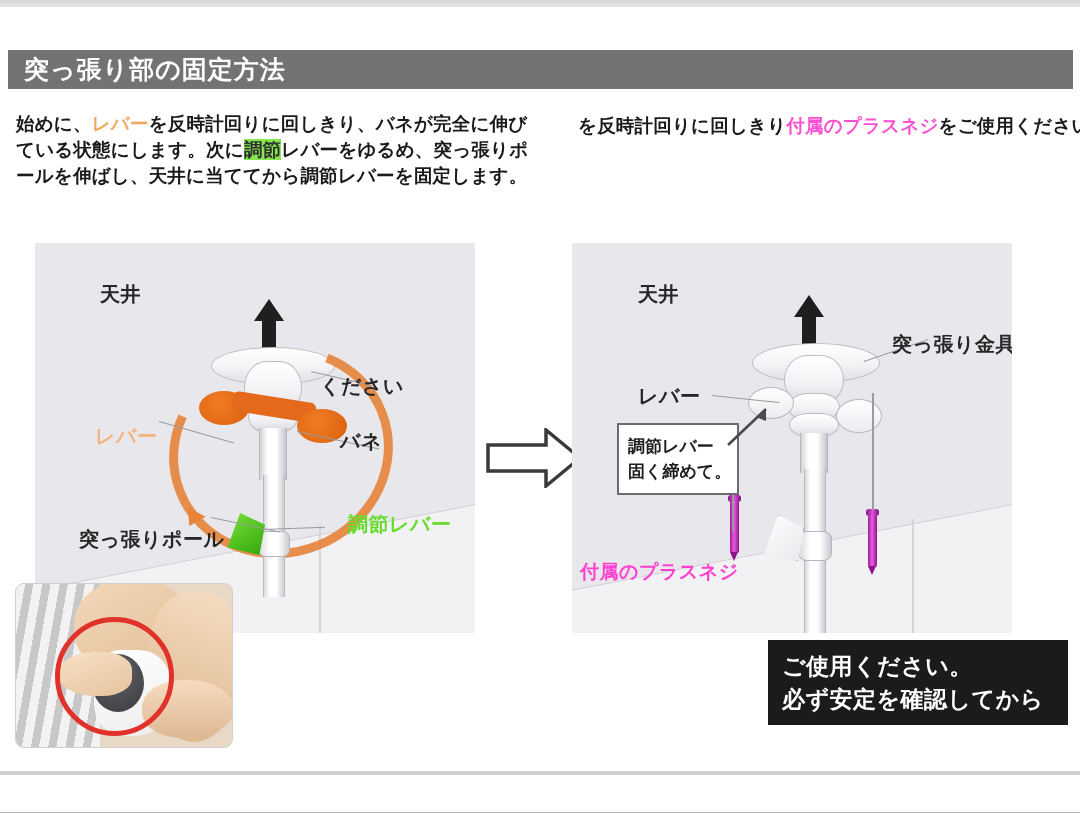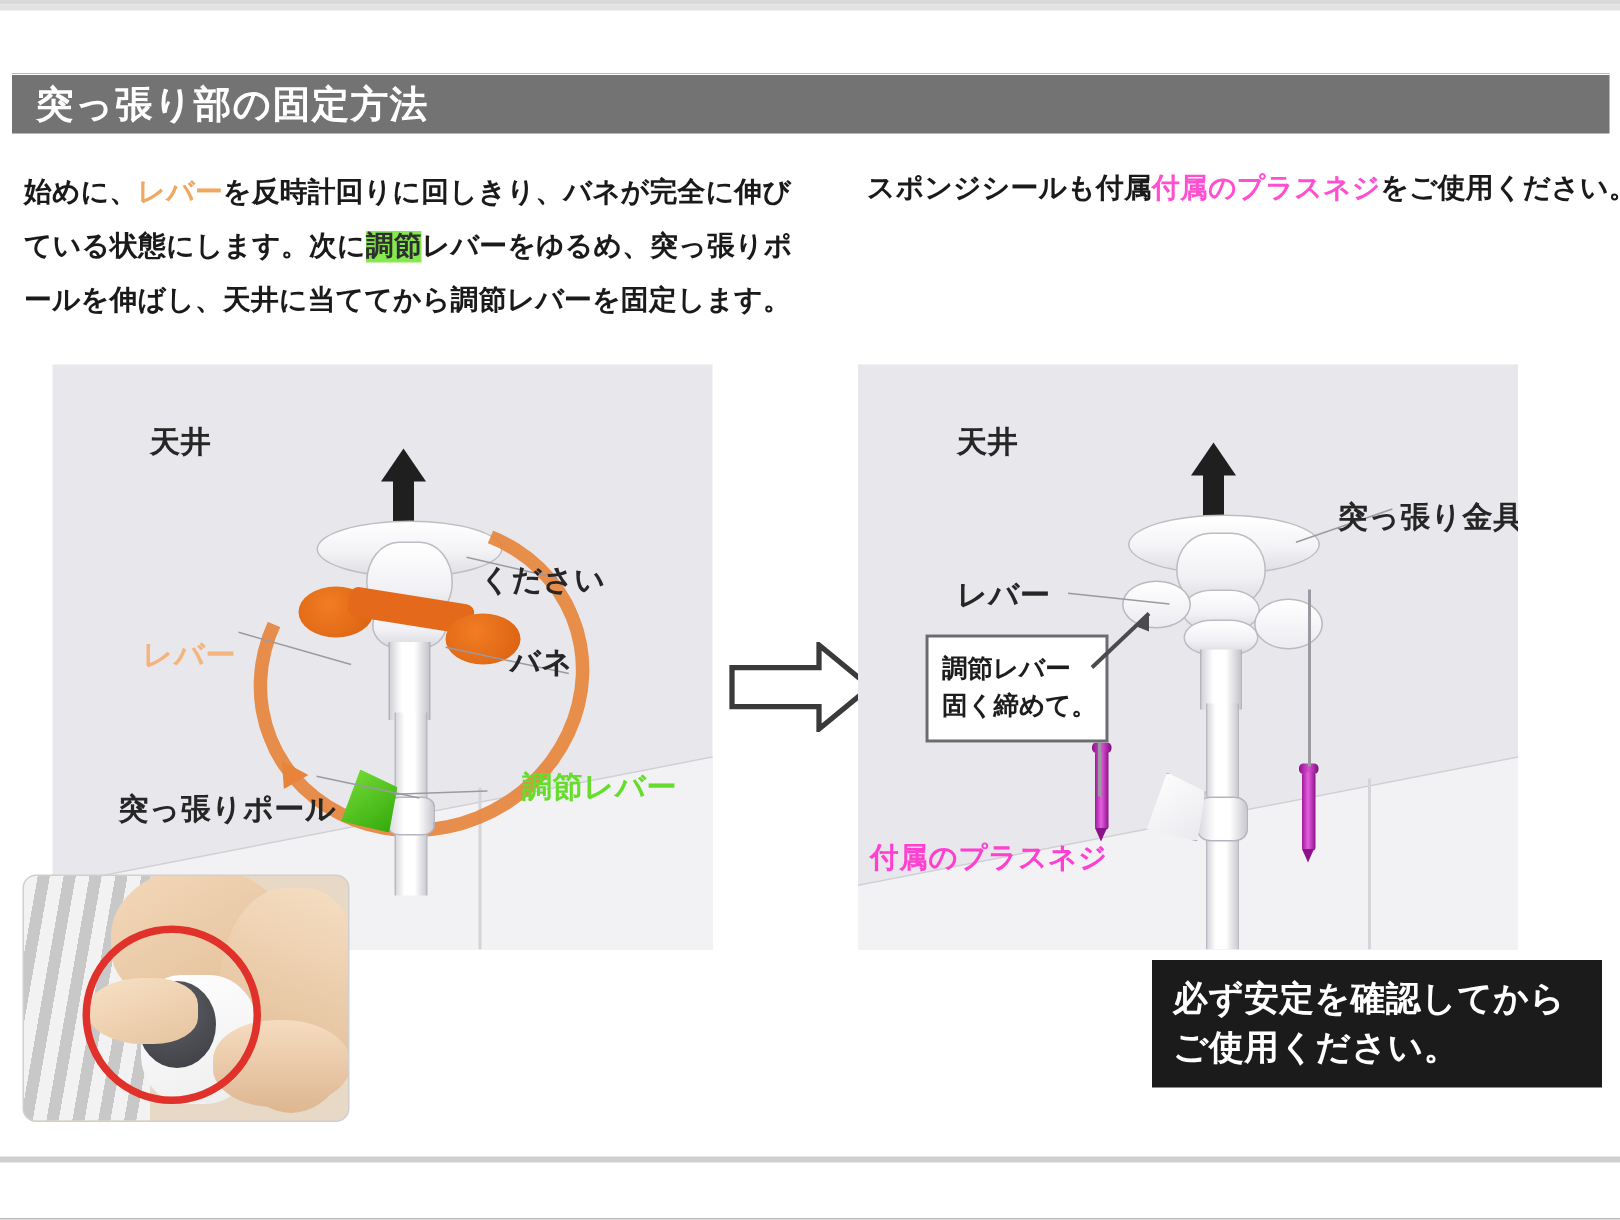--- a/index.html
+++ b/index.html
@@ -33,7 +33,7 @@
   
   .intro-left{
     position:absolute;left:16px;top:108px;width:530px;
-    font-size:18.5px;font-weight:bold;color:#1a1a1a;line-height:36px;
+    font-size:18.5px;font-weight:bold;color:#1a1a1a;line-height:26px;
     letter-spacing:0.2px;
   }
   .intro-right{

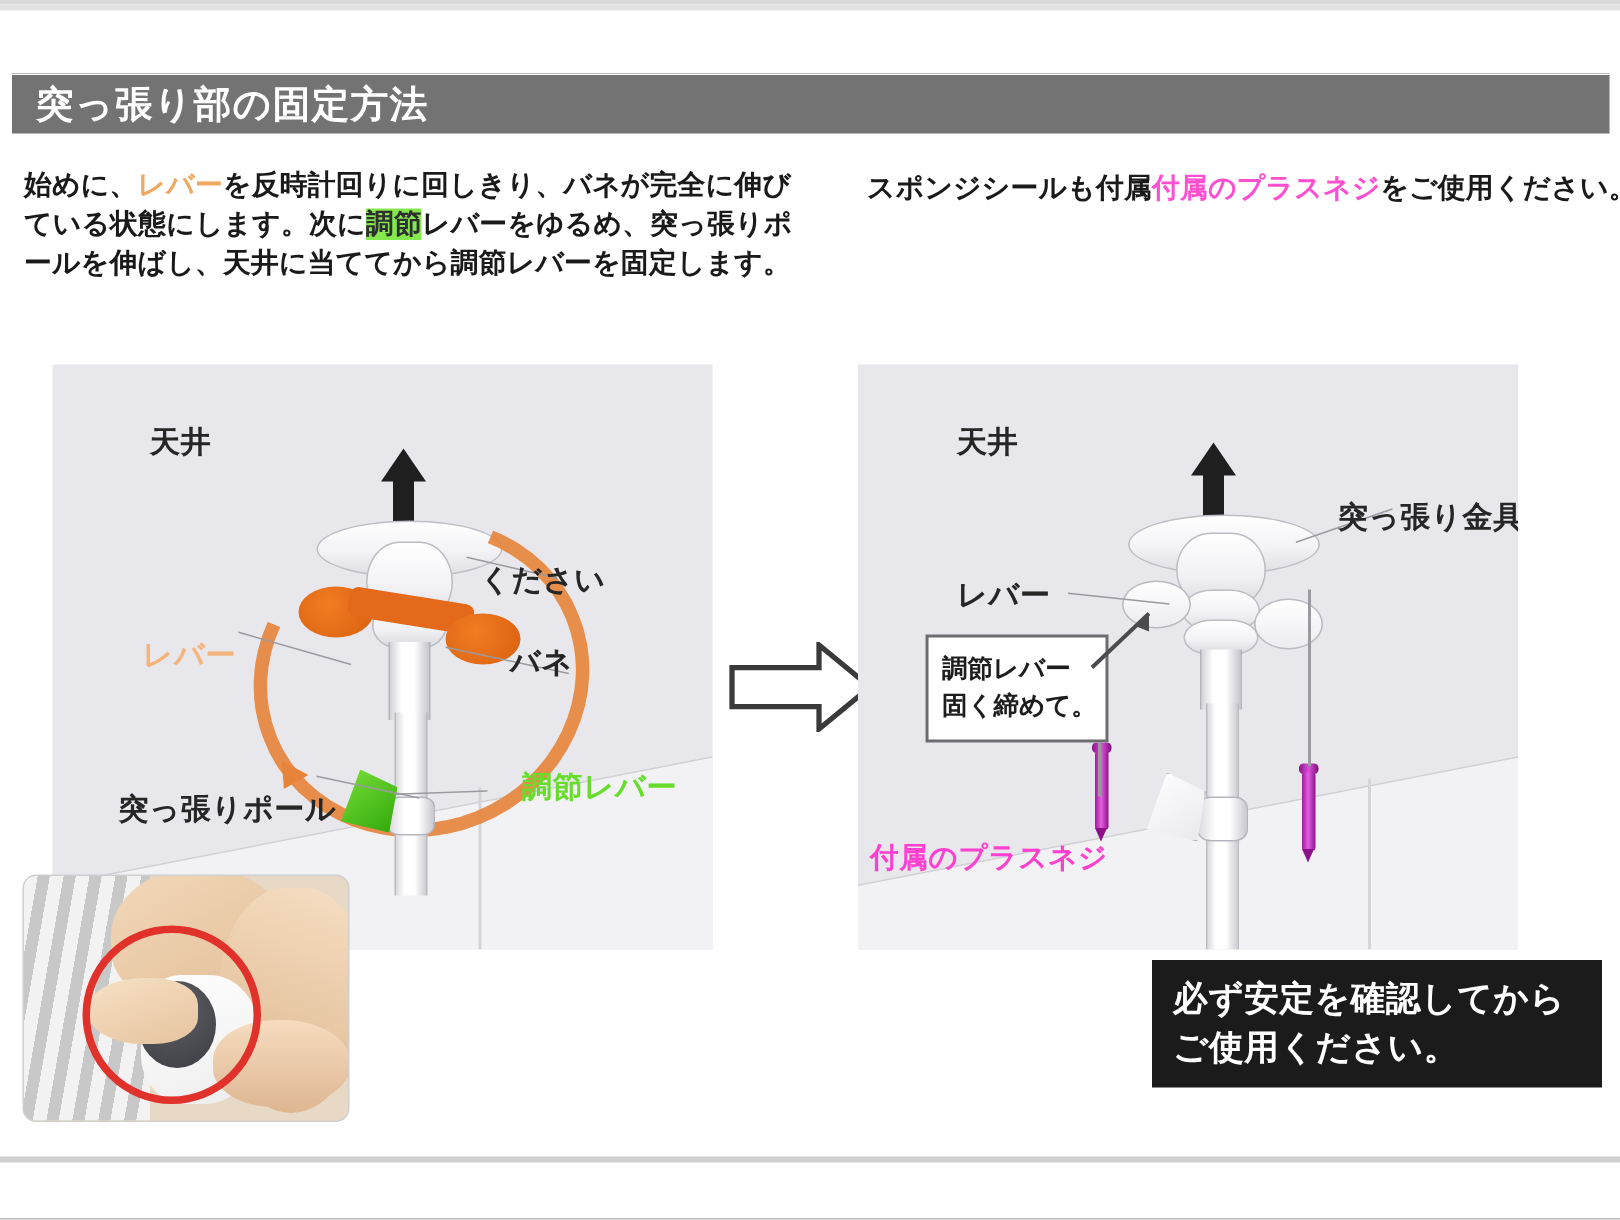--- a/index.html
+++ b/index.html
@@ -252,7 +252,7 @@
   </div>
 
   <div class="intro-right">
-    <span>スポンジシールも付属</span><span class="hl-pink">付属のプラスネジ</span><span>をご使用ください。</span>
+    <span>を反時計回りに回しきり</span><span class="hl-pink">付属のプラスネジ</span><span>をご使用ください。</span>
   </div>
 
   <div class="panel" id="panel-left">

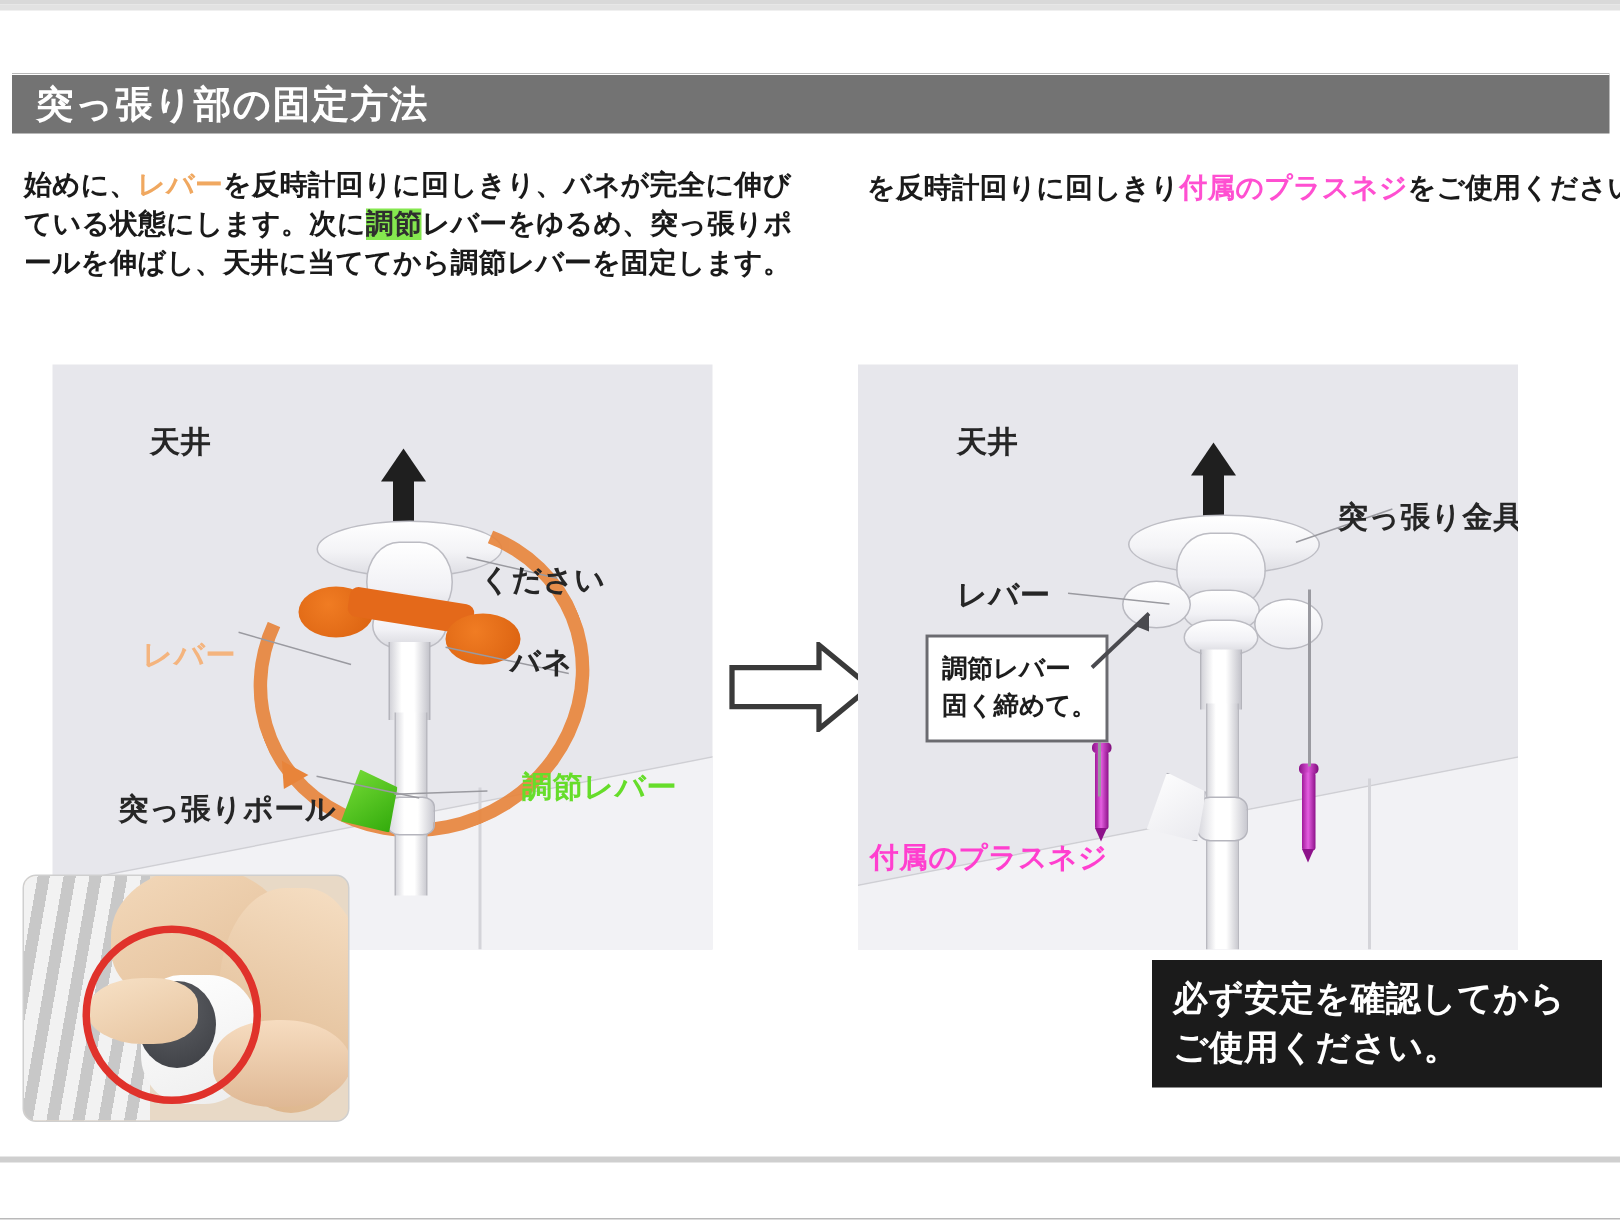--- a/index.html
+++ b/index.html
@@ -375,8 +375,8 @@
   </div>
 
   <div class="notice">
+    <div>ご使用ください。</div>
     <div>必ず安定を確認してから</div>
-    <div>ご使用ください。</div>
   </div>
 
   <div class="frame-bottom-line"></div>

